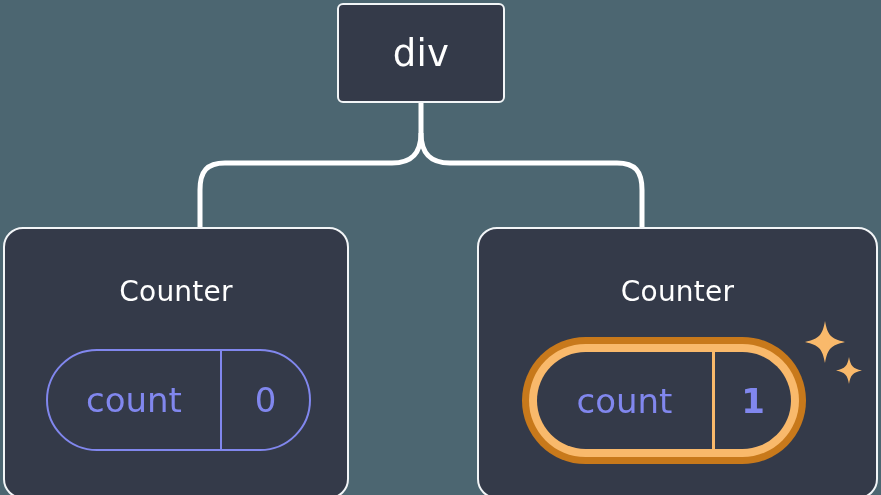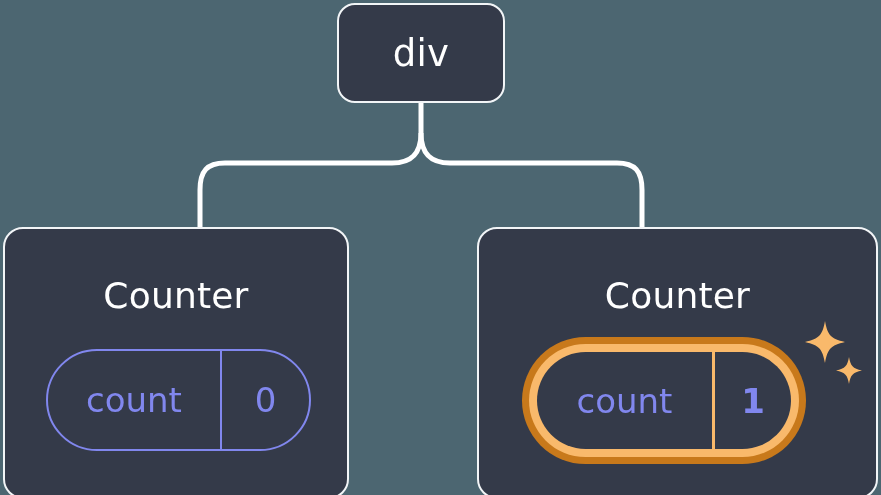--- a/index.html
+++ b/index.html
@@ -35,7 +35,7 @@
     box-sizing: border-box;
     background: #343a49;
     border: 2px solid #f2f5f7;
-    border-radius: 18px;
+    border-radius: 6px;
   }
 
   

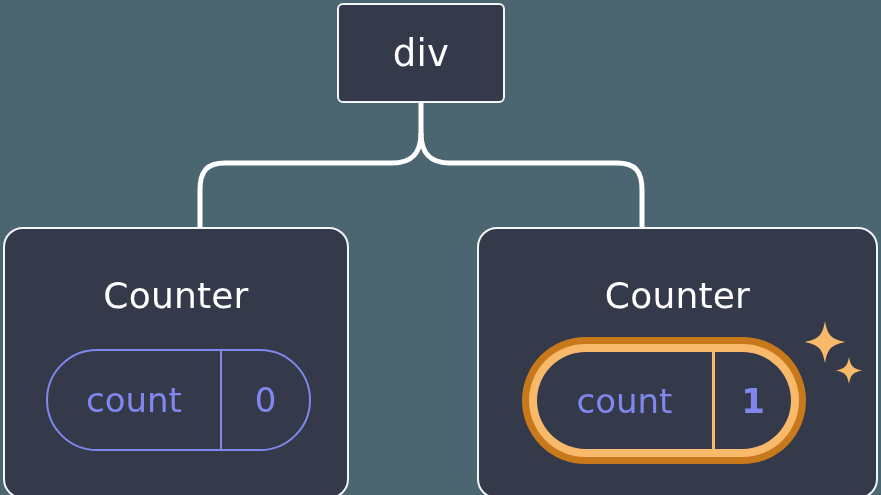--- a/index.html
+++ b/index.html
@@ -77,7 +77,7 @@
     top: 49px;
     text-align: center;
     color: #ffffff;
-    font-size: 36px;
+    font-size: 28px;
     line-height: 1;
     font-weight: 400;
     letter-spacing: 0.2px;

